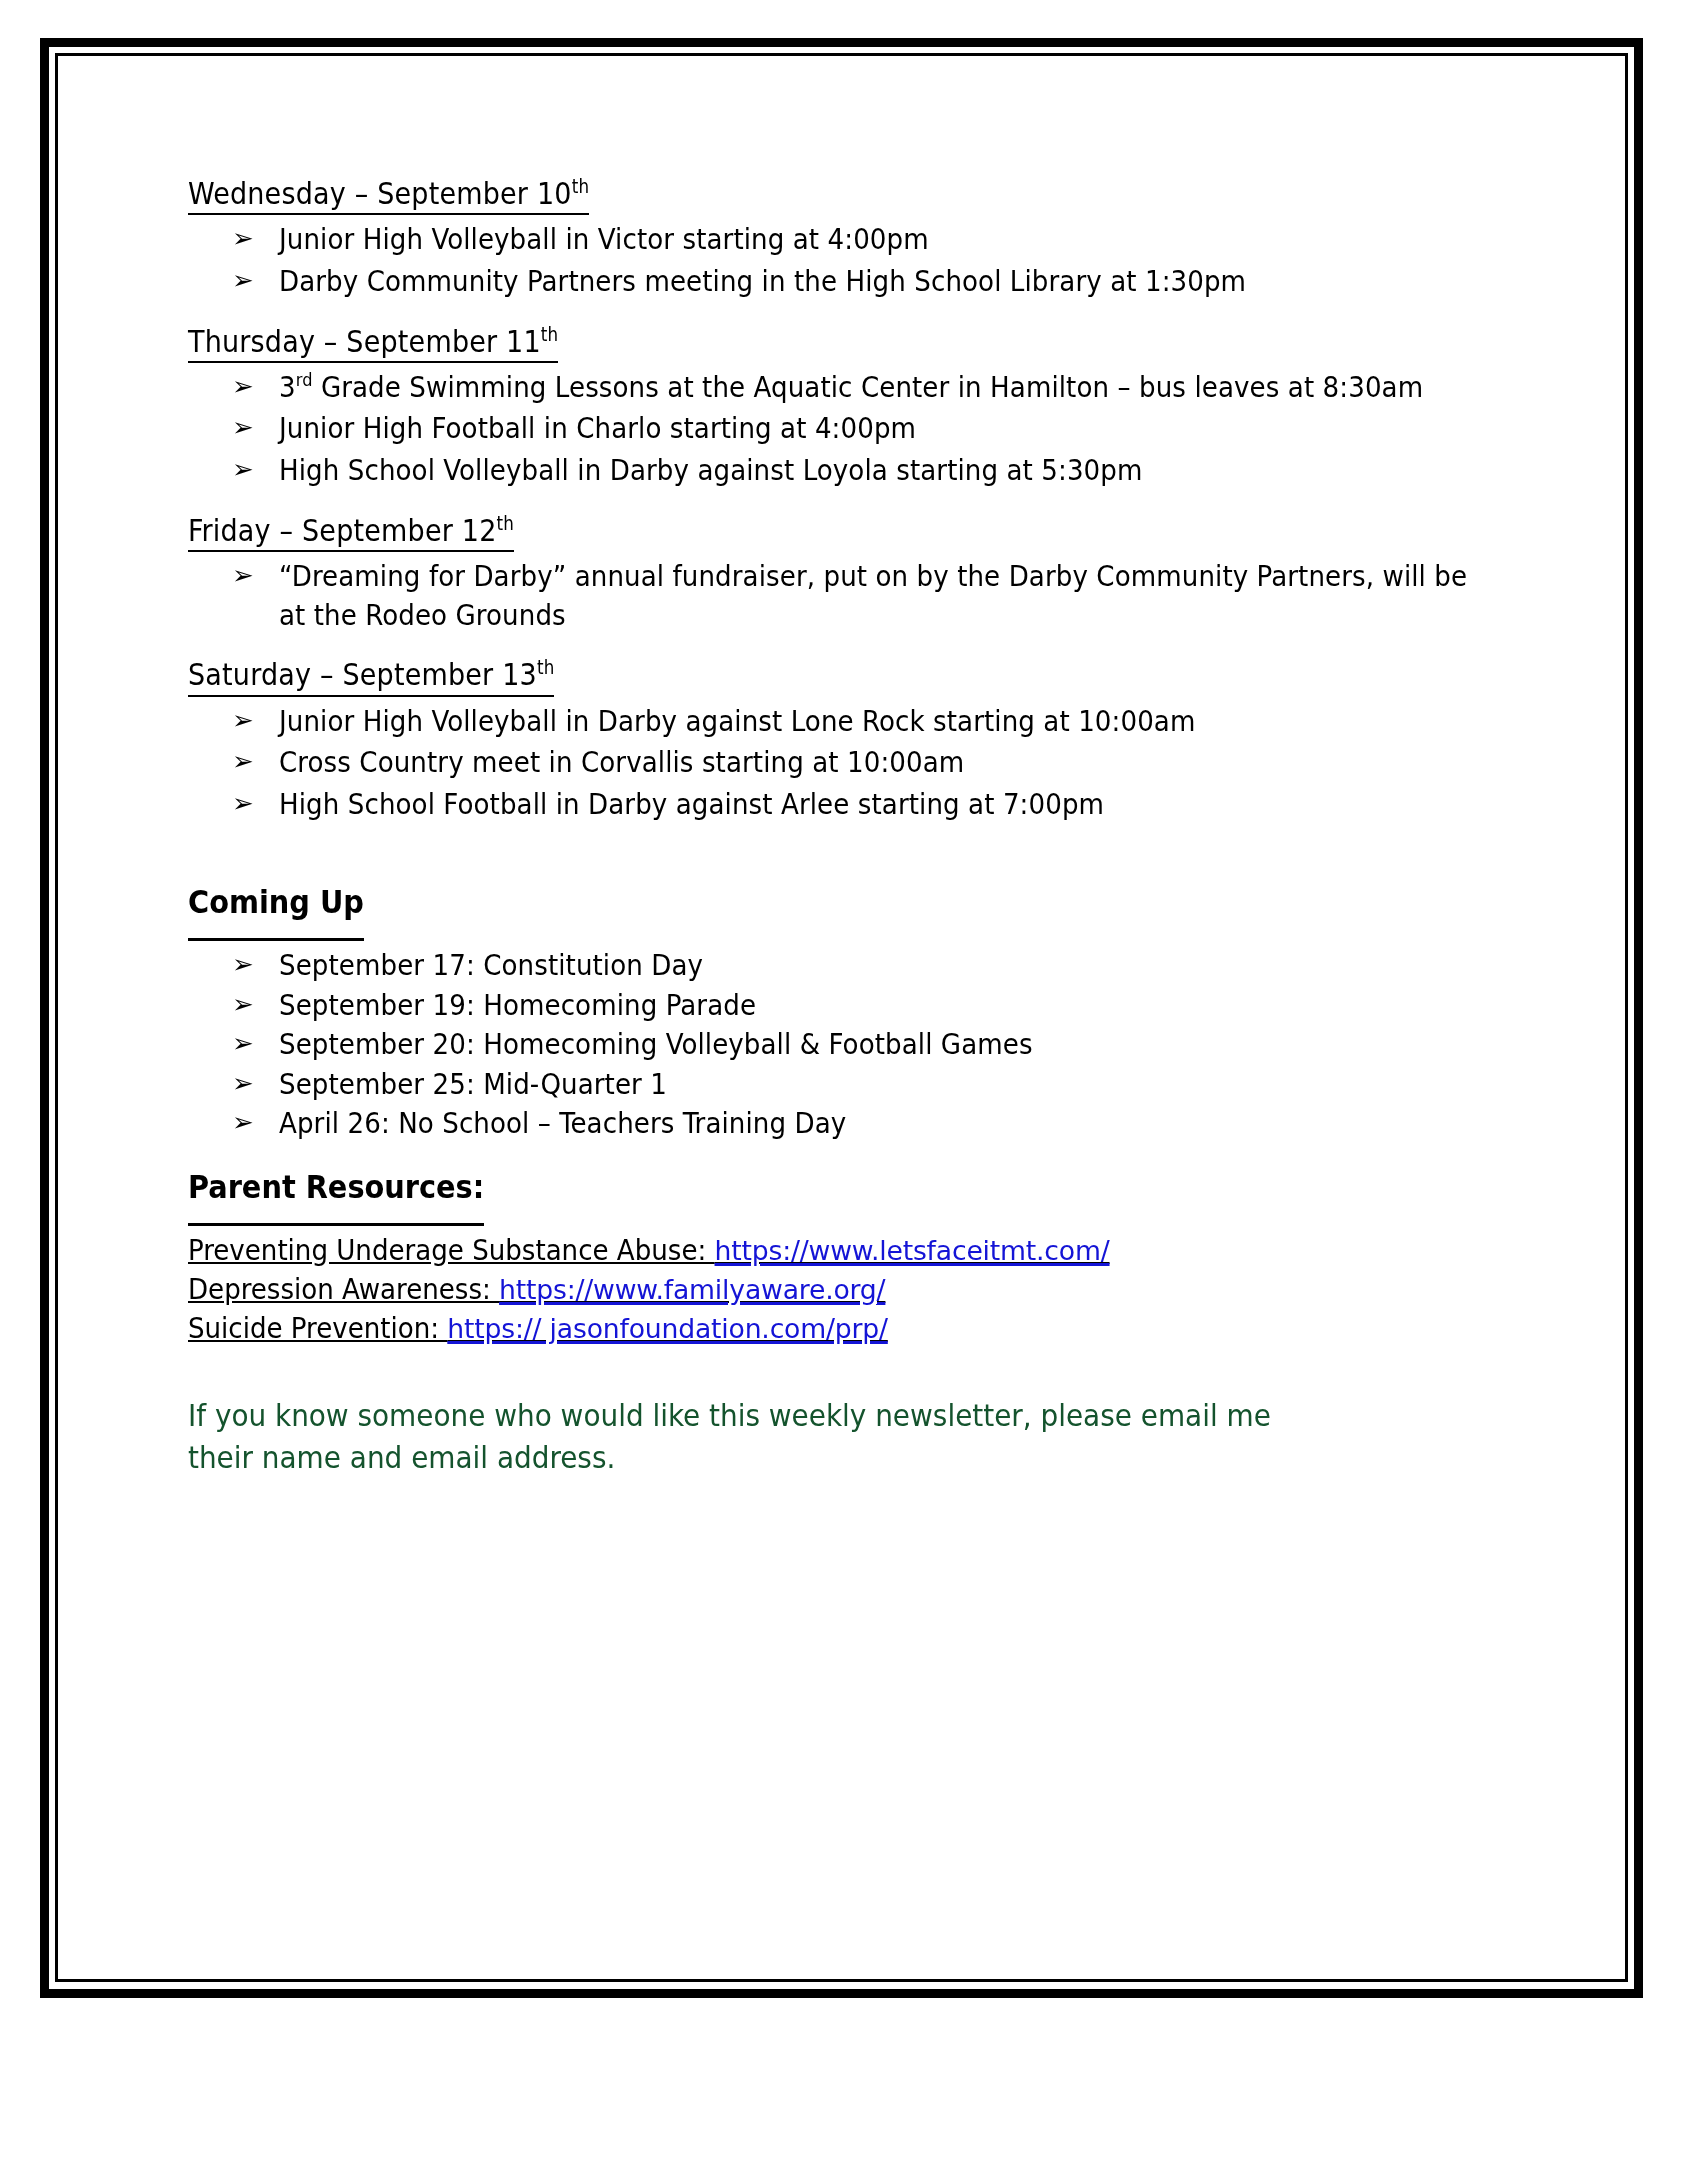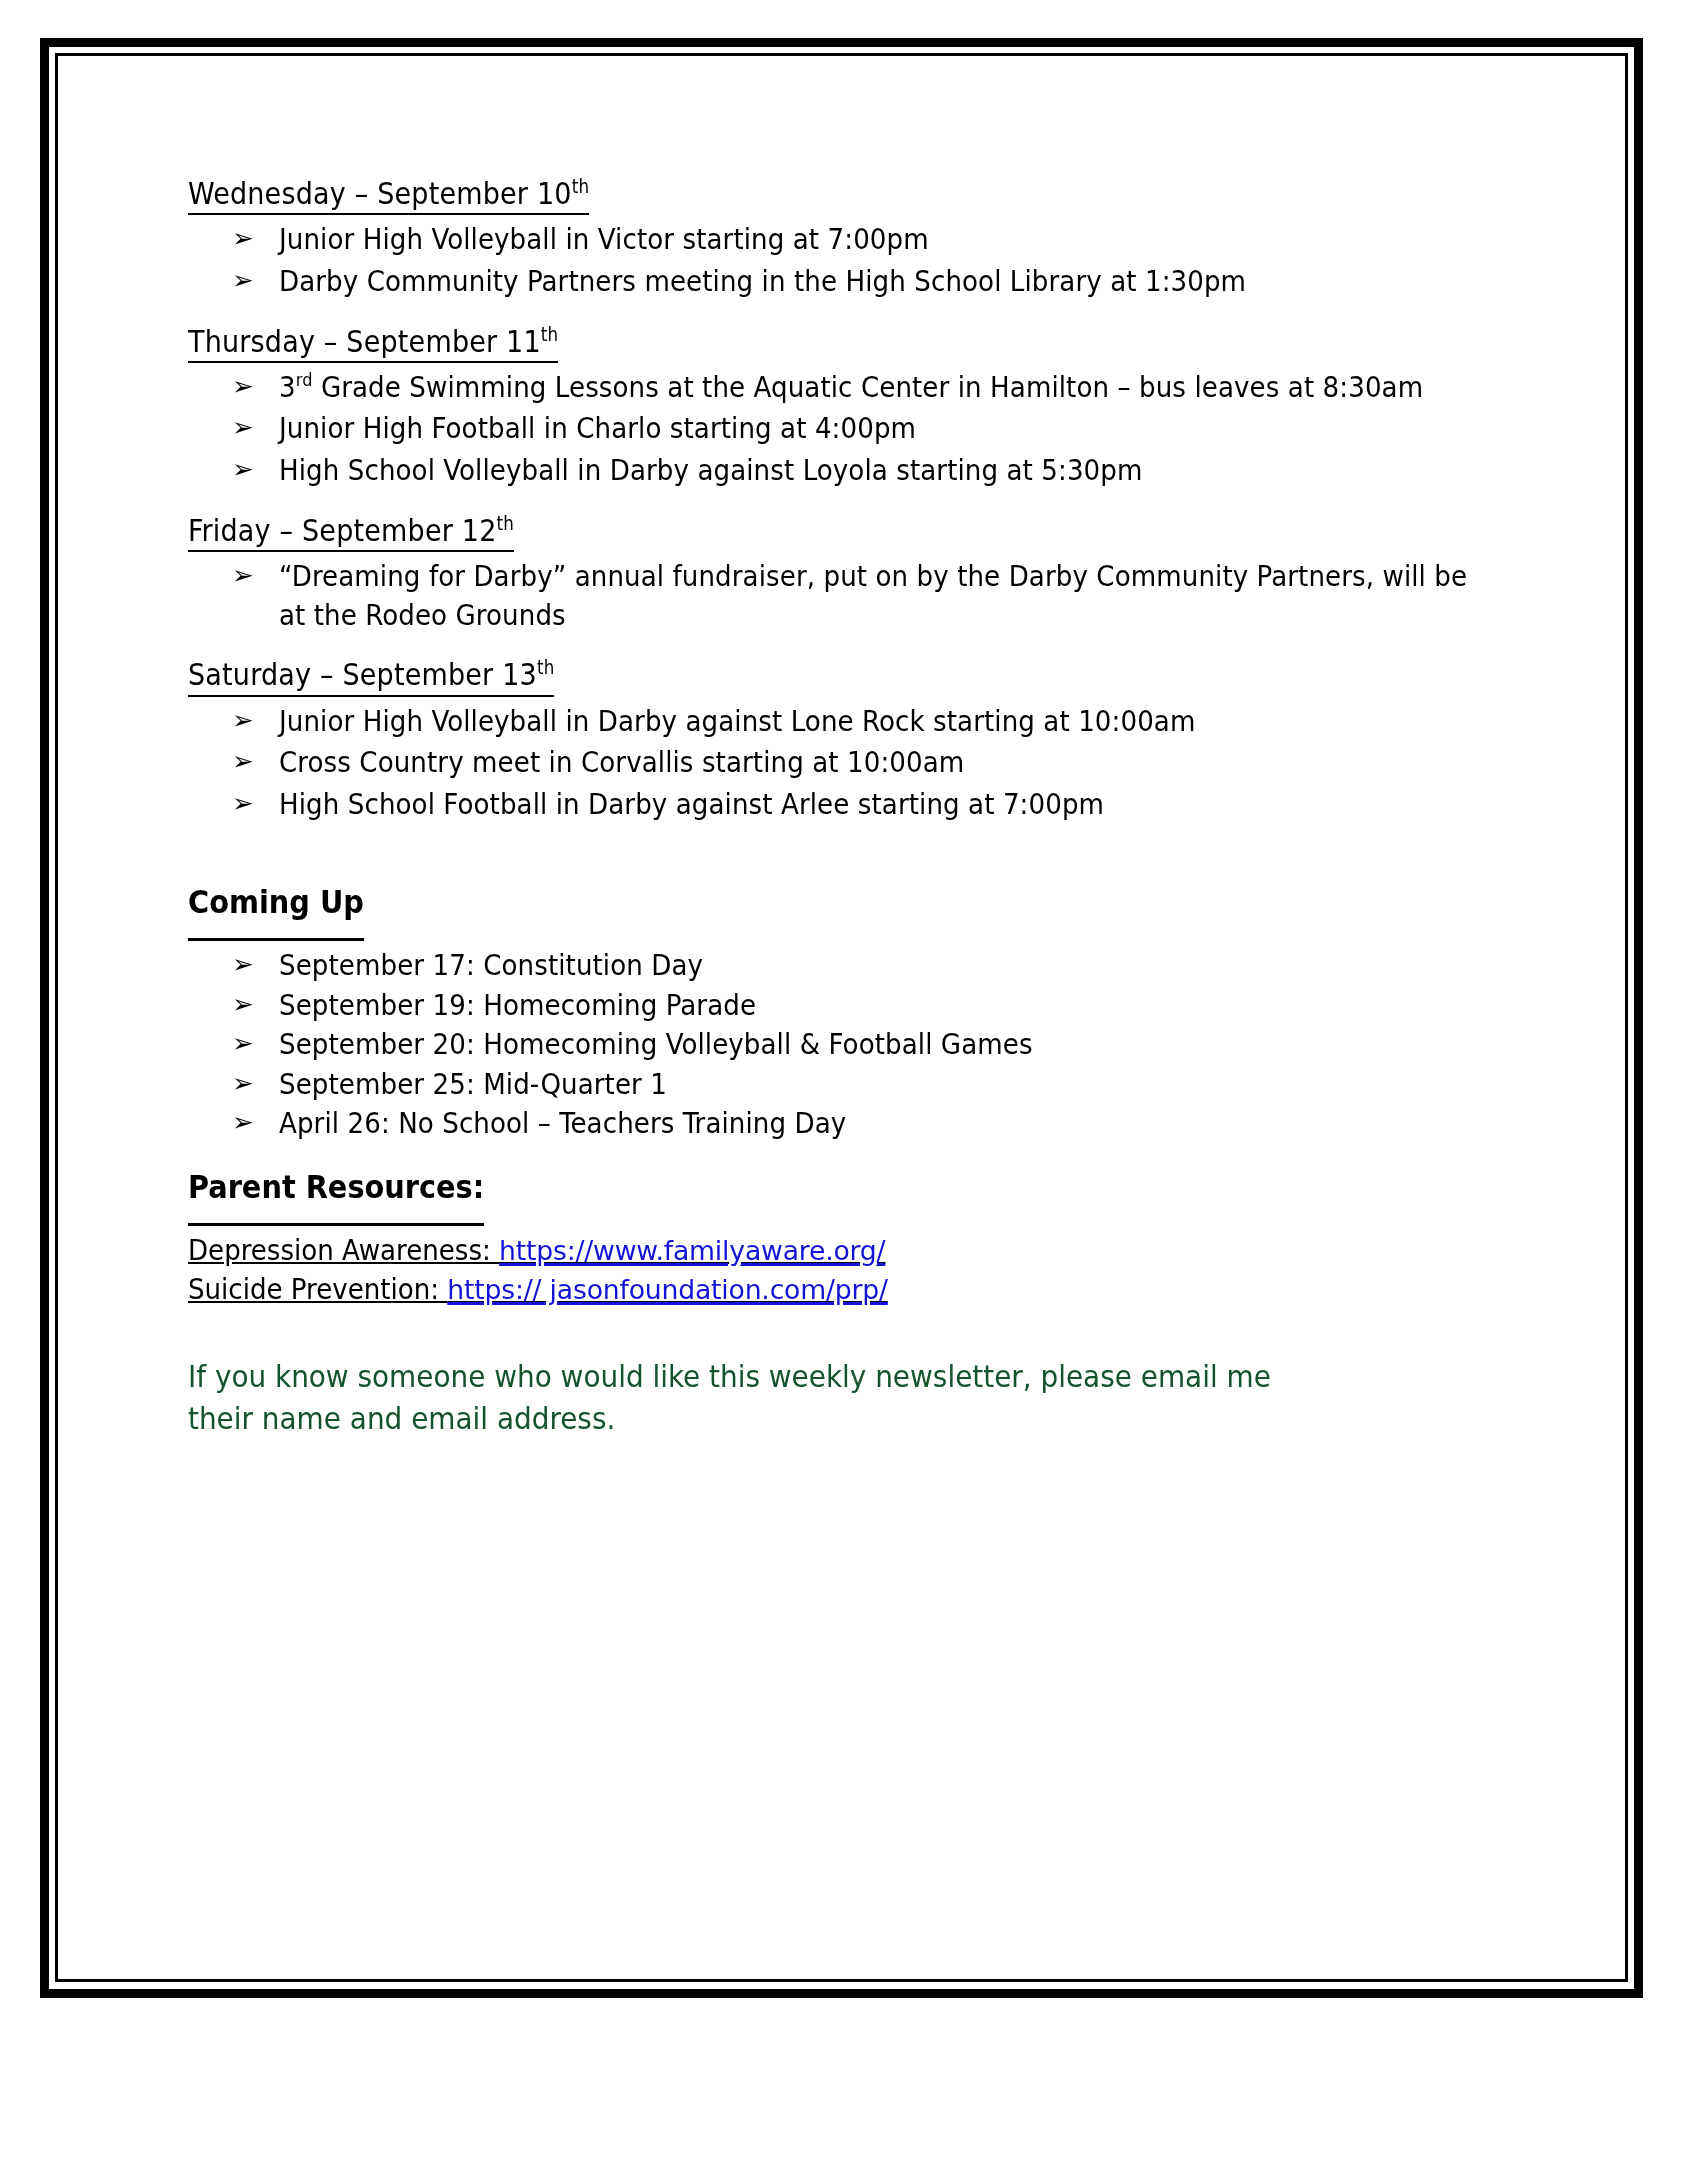--- a/index.html
+++ b/index.html
@@ -156,7 +156,7 @@
         <span class="day-heading"><span>Wednesday – September 10</span><sup>th</sup></span>
       </div>
       <ul class="bullets">
-        <li><span class="arrow">➢</span><span>Junior High Volleyball in Victor starting at 7:00pm</span></li>
+        <li><span class="arrow">➢</span><span>Junior High Volleyball in Victor starting at 4:00pm</span></li>
         <li><span class="arrow">➢</span><span>Darby Community Partners meeting in the High School Library at 1:30pm</span></li>
       </ul>
     </div>

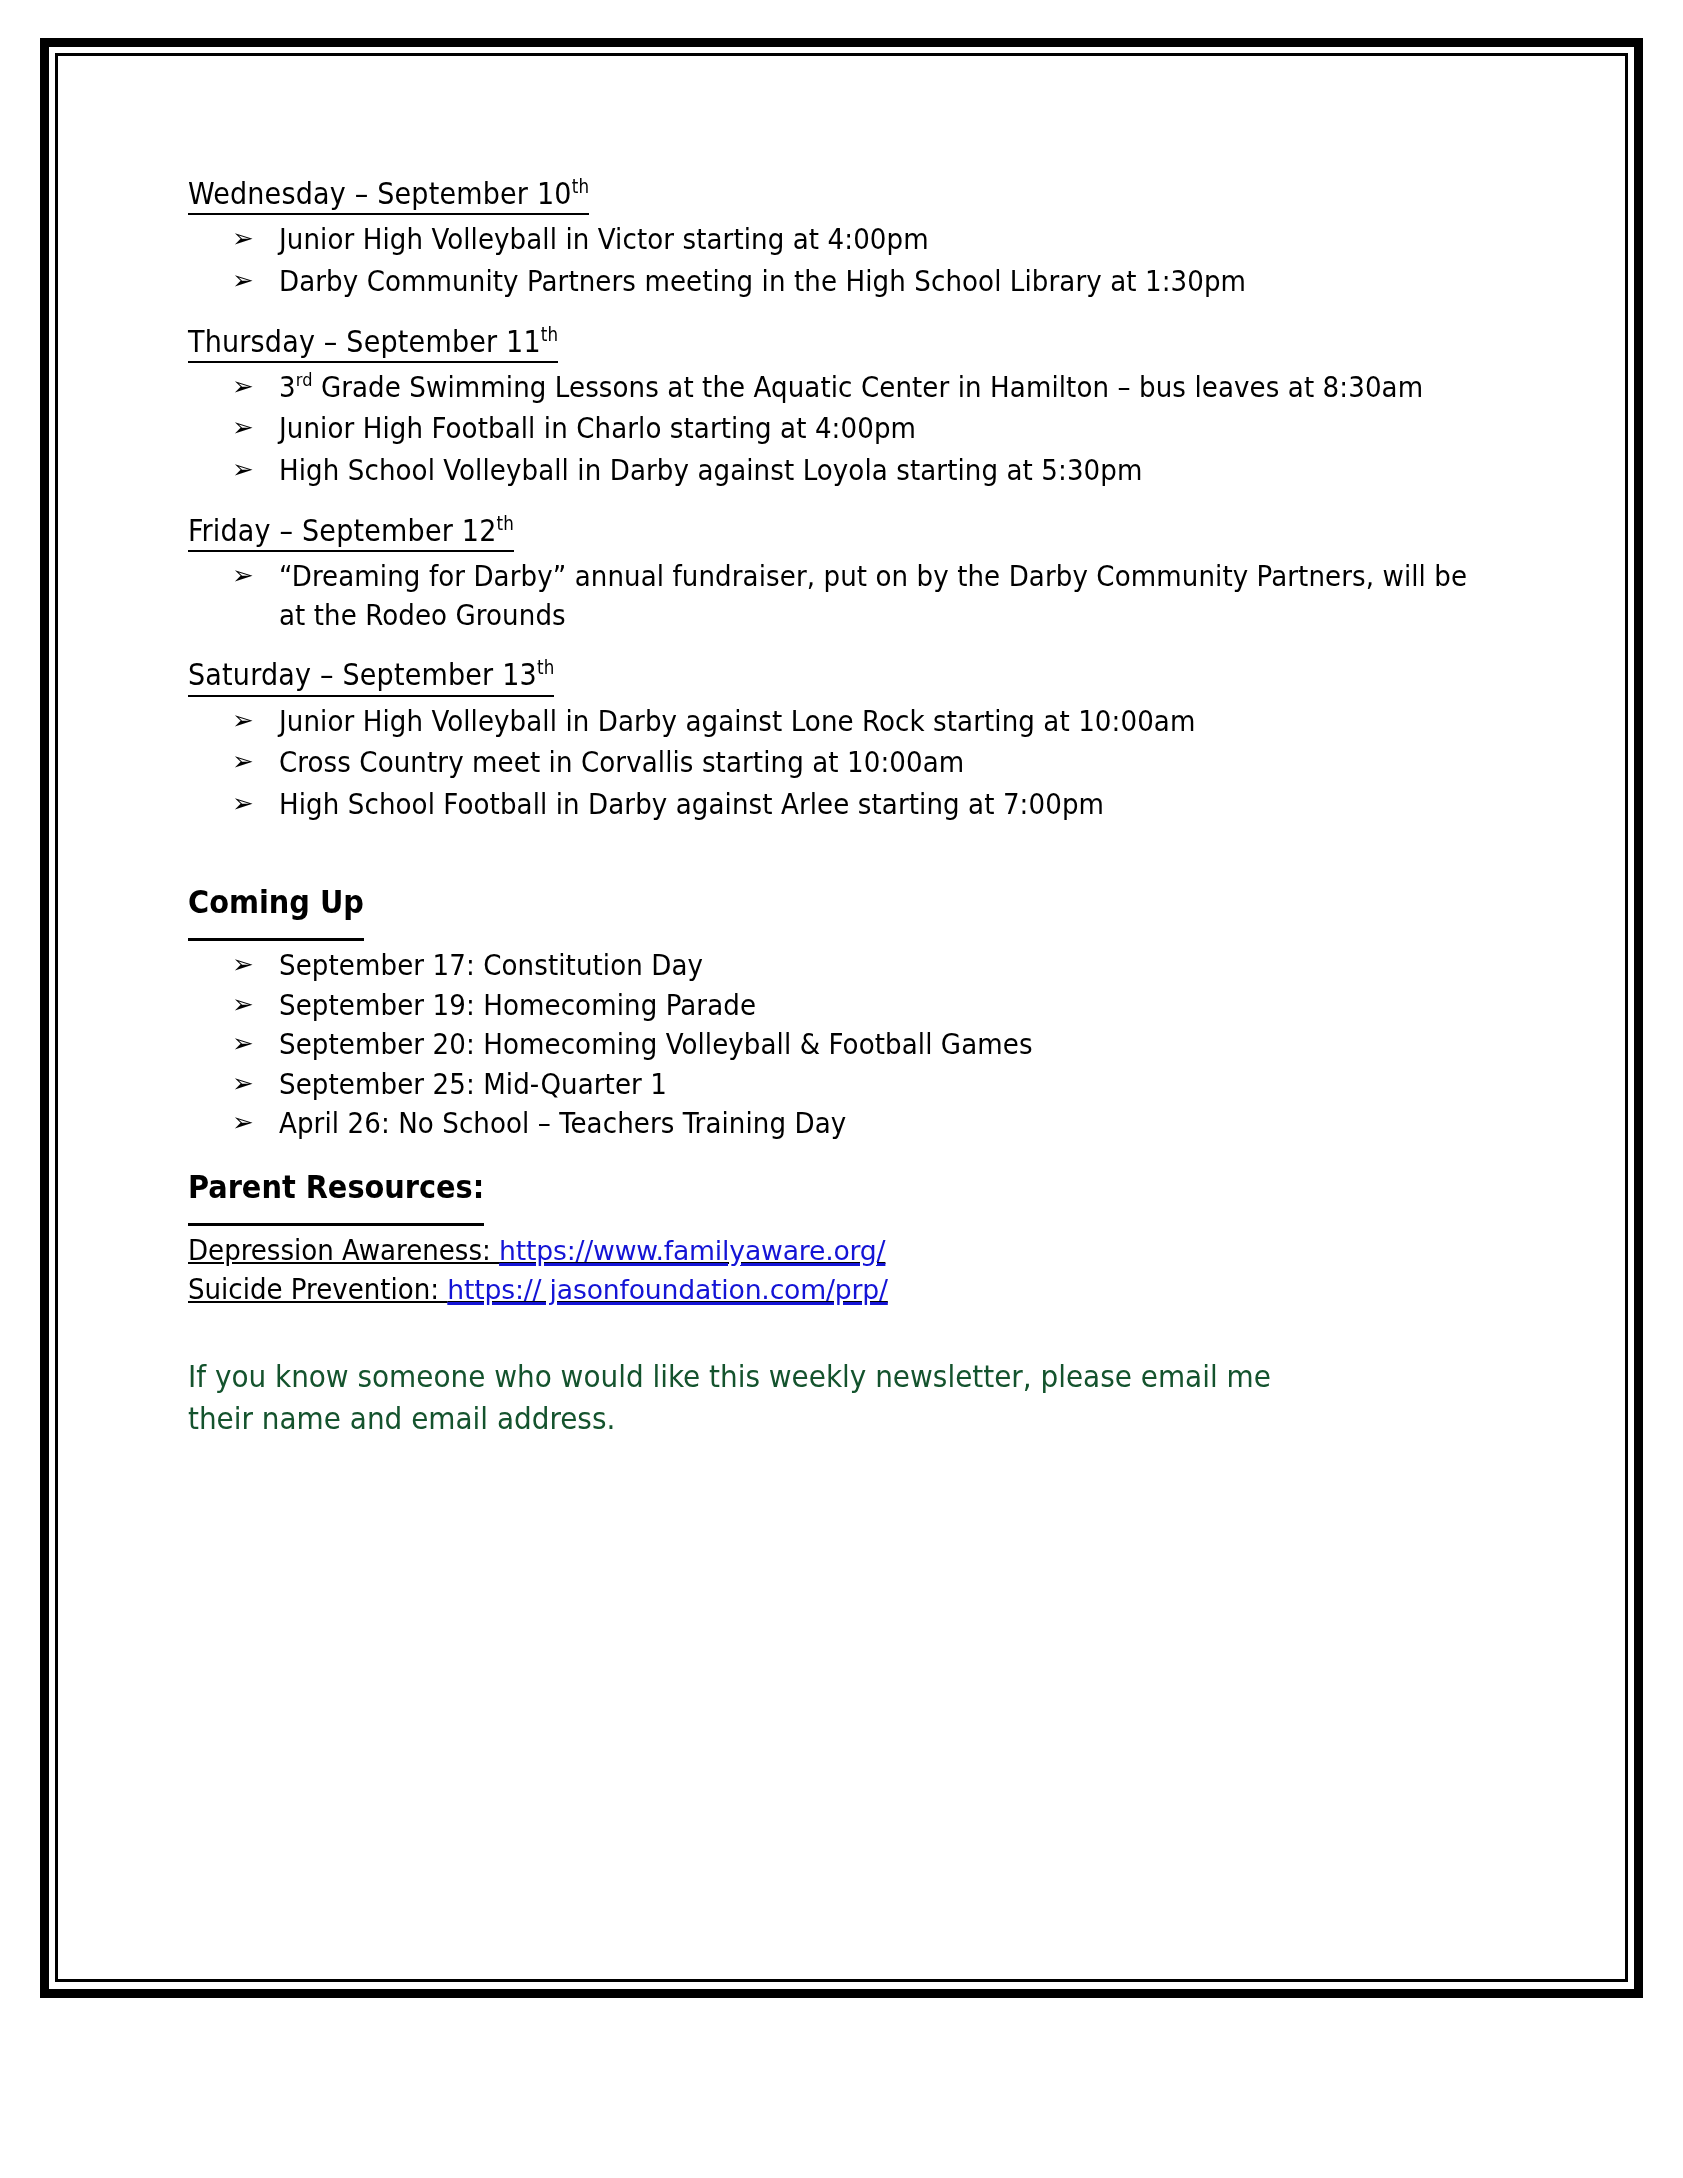--- a/index.html
+++ b/index.html
@@ -210,6 +210,7 @@
         <span class="section-heading">Parent Resources:</span>
       </div>
 
+      <p class="resource-line"><span>Preventing Underage Substance Abuse: </span><a class="weblink" href="#">https://www.letsfaceitmt.com/</a></p>
 
       <p class="resource-line"><span>Depression Awareness: </span><a class="weblink" href="#">https://www.familyaware.org/</a></p>
 

